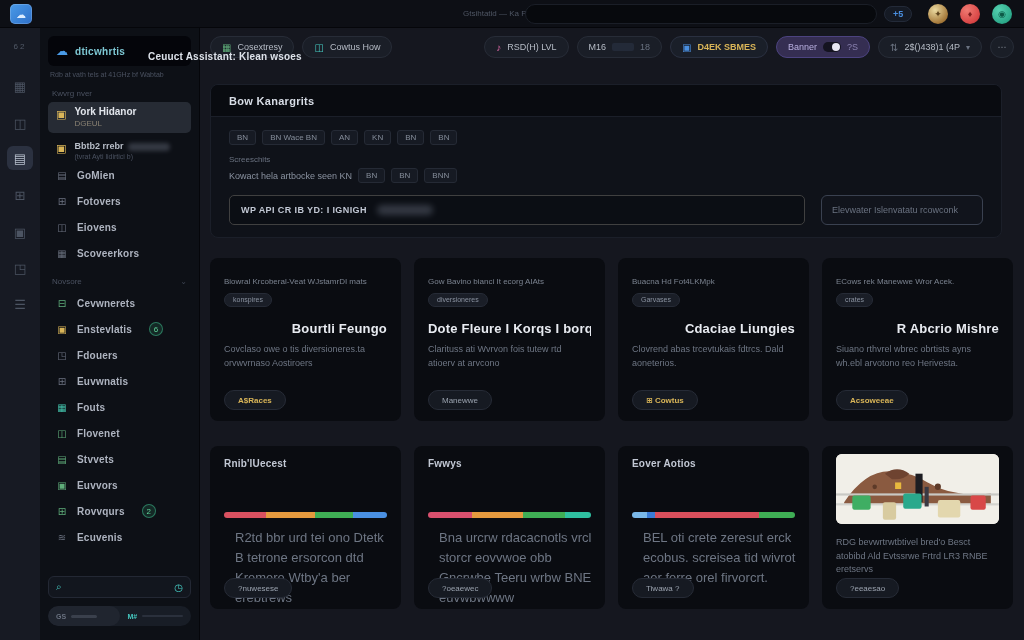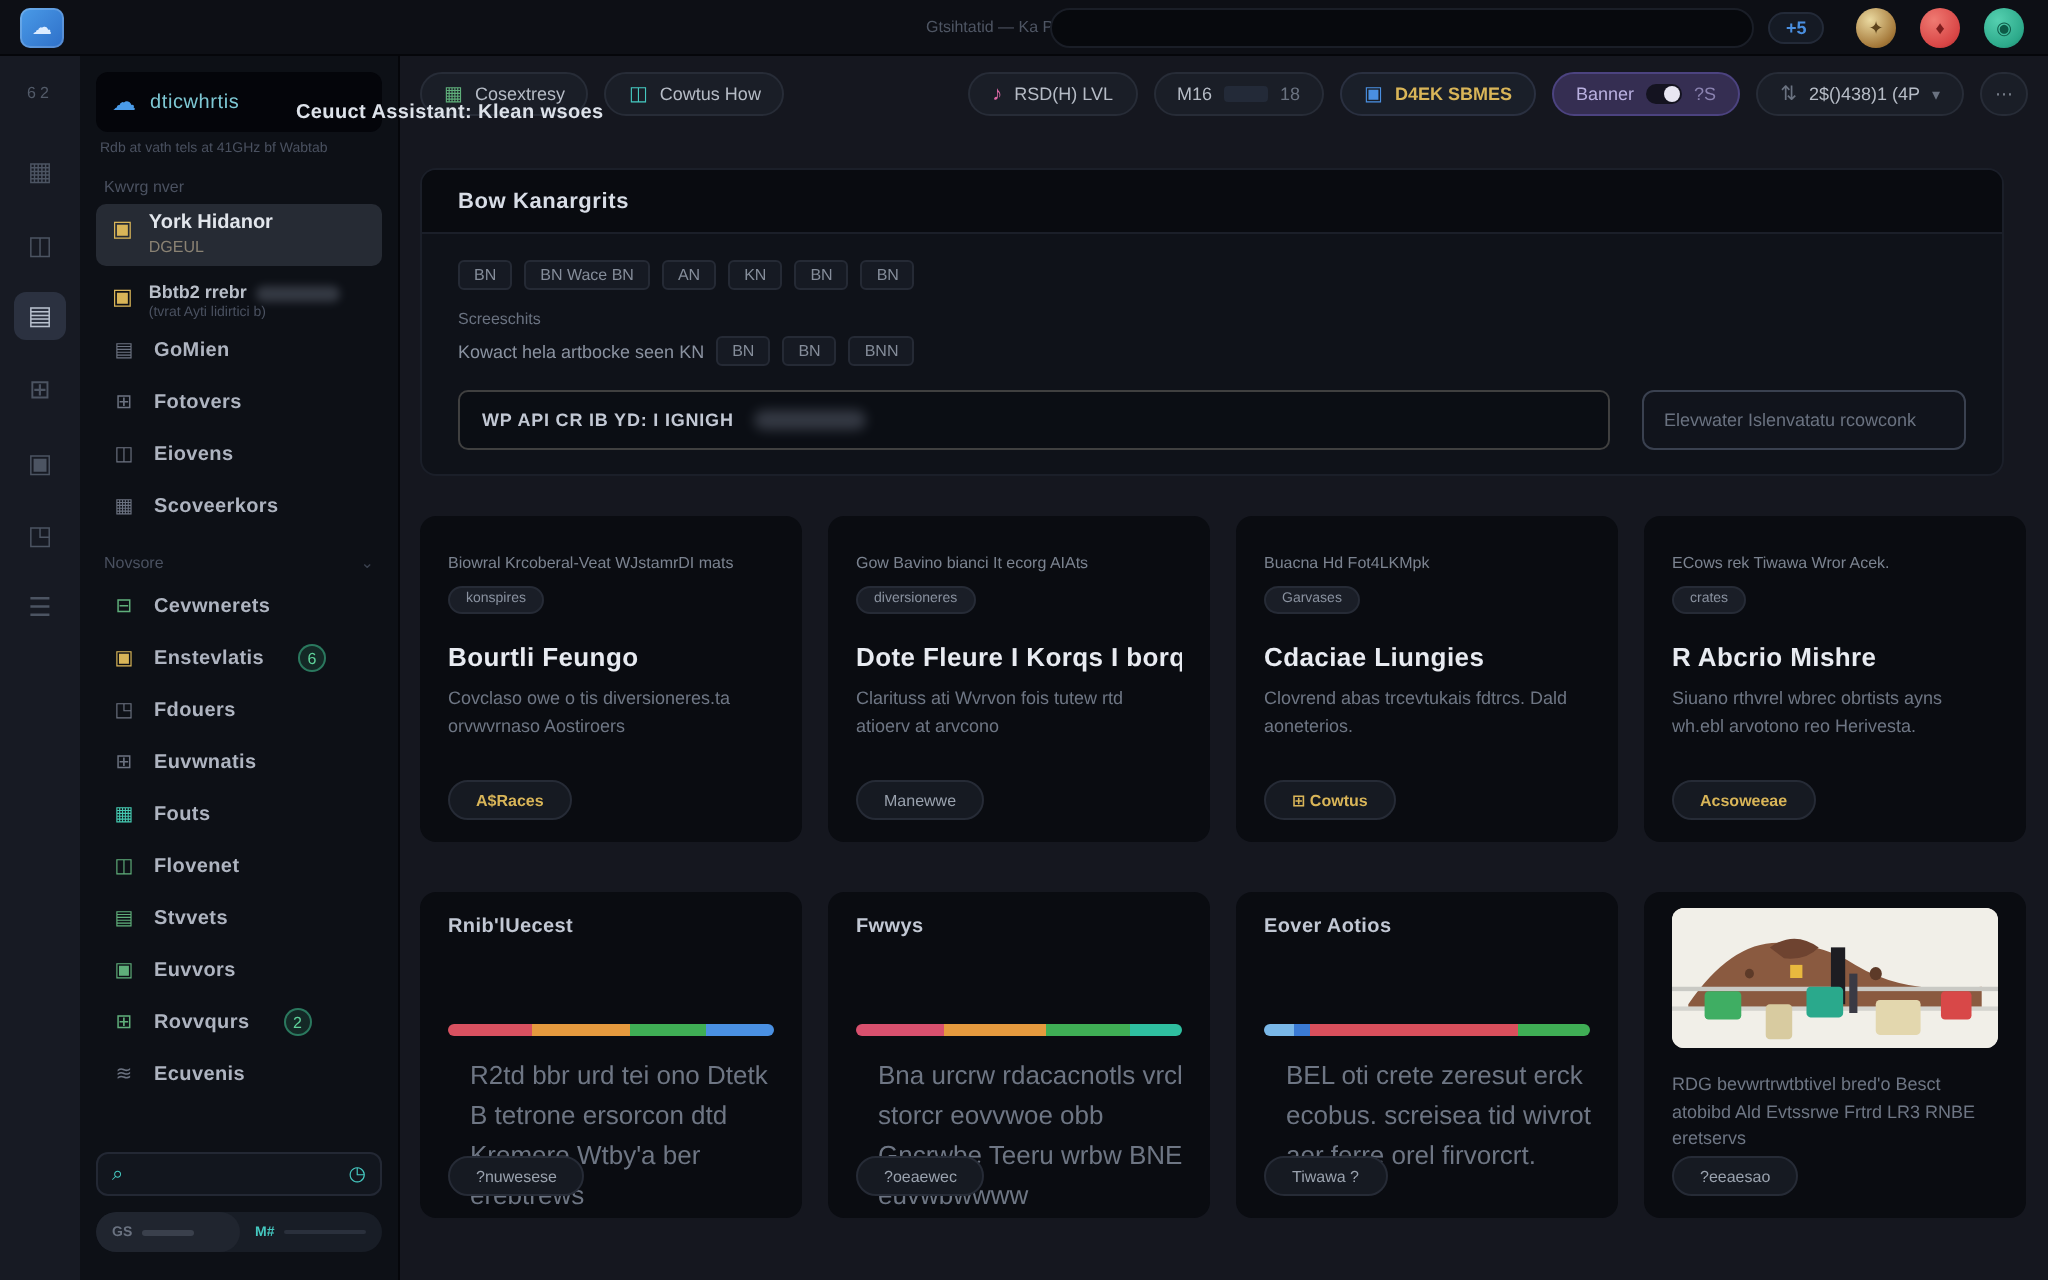--- a/index.html
+++ b/index.html
@@ -33,7 +33,7 @@
   .sidebar { position:absolute; left:40px; top:28px; width:160px; bottom:0; background:#0d1016; border-right:1px solid #05060a; z-index:4; }
   .ws-box { margin:8px 8px 0 8px; height:30px; background:#04050a; border-radius:6px; display:flex; align-items:center; padding:0 8px; gap:7px; }
   .ws-icon { font-size:12px; color:#4a9be8; }
-  .ws-name { font-size:10px; font-weight:normal; color:#7ec8d4; letter-spacing:.3px; }
+  .ws-name { font-size:10px; font-weight:bold; color:#7ec8d4; letter-spacing:.3px; }
   .ws-note { margin:5px 10px 0 10px; font-size:7px; color:#4a5160; white-space:nowrap; overflow:hidden; }
   .side-section { margin:11px 12px 4px 12px; font-size:8px; color:#4a5160; display:flex; }
   .side-section .sec-caret { margin-left:auto; color:#3a414e; }

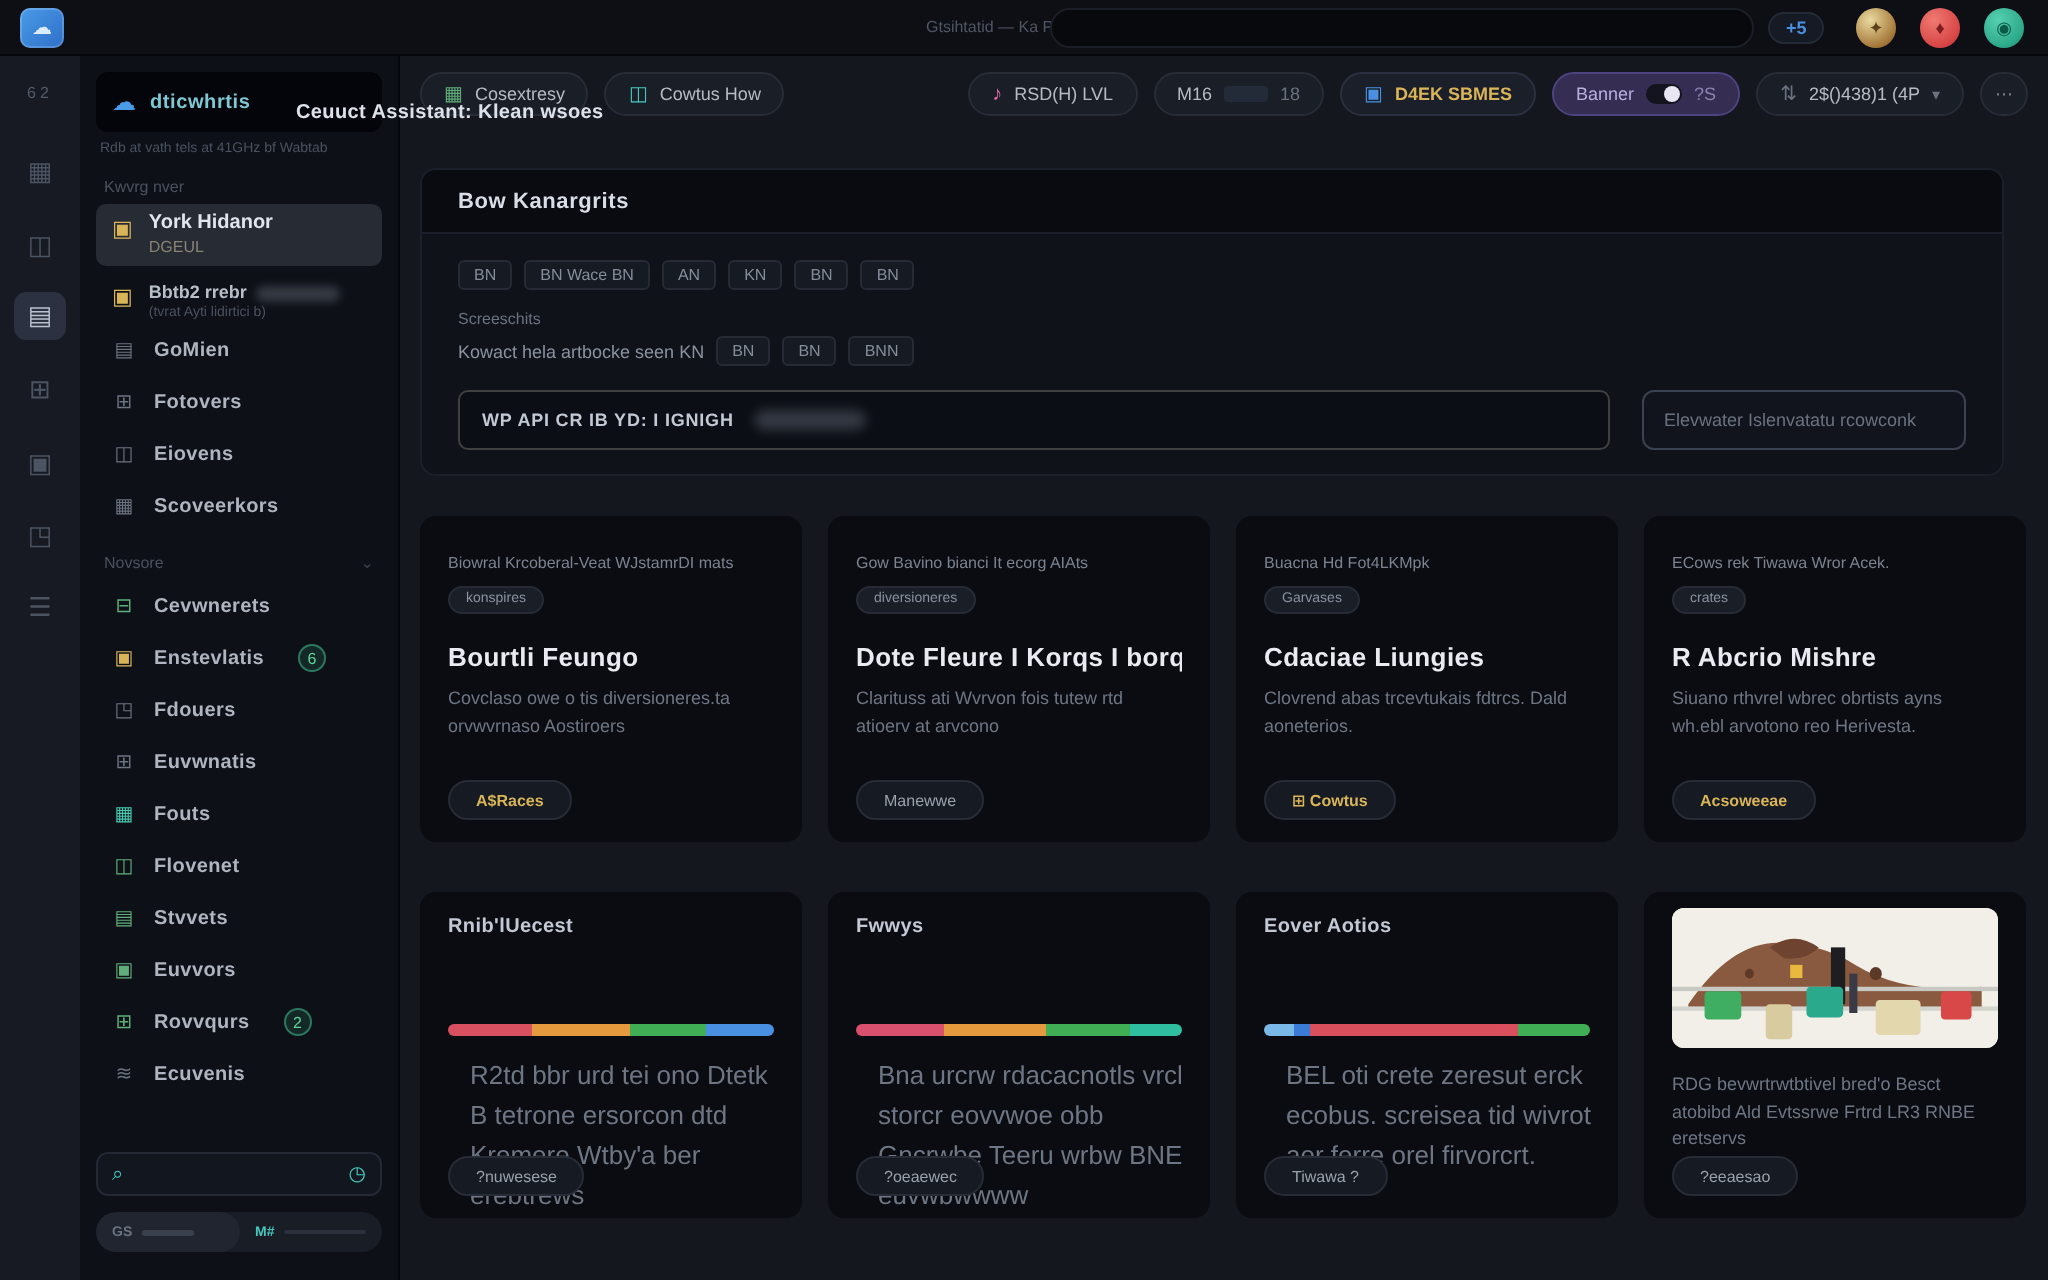--- a/index.html
+++ b/index.html
@@ -359,7 +359,7 @@
     </div>
 
     <div class="card">
-      <div class="eyebrow">ECows rek Tiwawa Wror Acek.</div>
+      <div class="eyebrow">ECows rek Manewwe Wror Acek.</div>
       <div class="card-tag">crates</div>
       <div class="card-title">R Abcrio Mishre</div>
       <div class="card-desc">Siuano rthvrel wbrec obrtists ayns wh.ebl arvotono reo Herivesta.</div>

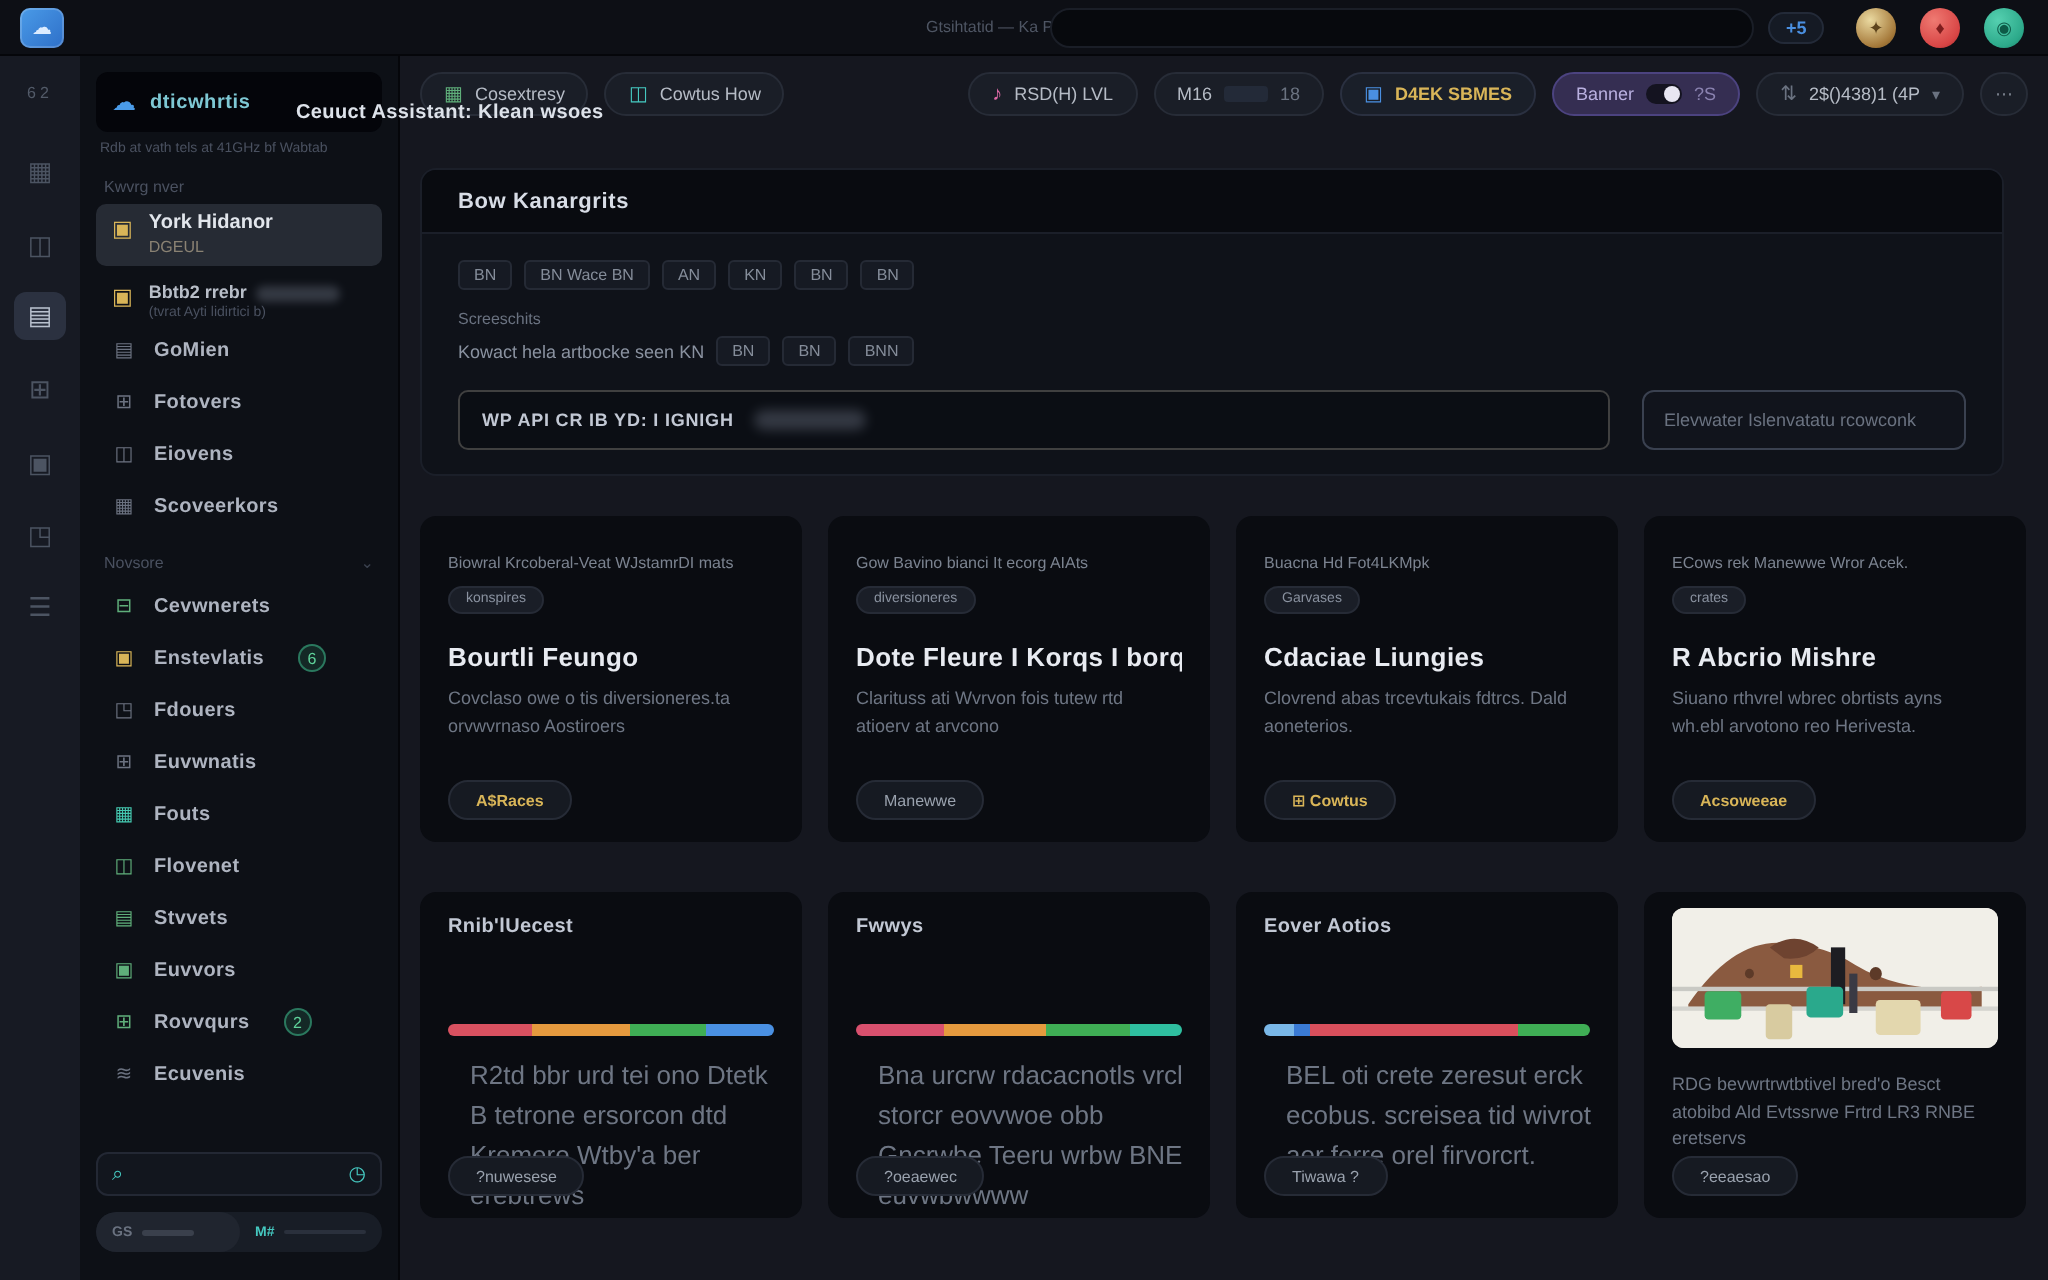--- a/index.html
+++ b/index.html
@@ -107,7 +107,7 @@
   .eyebrow { margin-top:10px; font-size:8px; color:#7b8390; line-height:1.4; }
   .card-tag { display:inline-block; margin-top:6px; height:14px; padding:0 8px; background:#1a1e27; border:1px solid #262b36;
     border-radius:7px; font-size:7px; color:#8a92a0; line-height:12px; }
-  .card-title { margin-top:14px; font-size:13px; font-weight:bold; color:#e8ebf1; letter-spacing:.2px; white-space:nowrap; overflow:hidden; }
+  .card-title { margin-top:14px; font-size:13px; font-weight:bold; color:#e8ebf1; letter-spacing:.2px; white-space:nowrap; overflow:hidden;text-align:right; }
   .card-desc { margin-top:7px; font-size:9px; color:#6e7684; line-height:1.5; }
   .card-btn { position:absolute; left:14px; bottom:11px; height:20px; padding:0 13px; background:#161a22; border:1px solid #262b36;
     border-radius:11px; font-size:8px; color:#9aa2ae; display:flex; align-items:center; cursor:pointer; }

